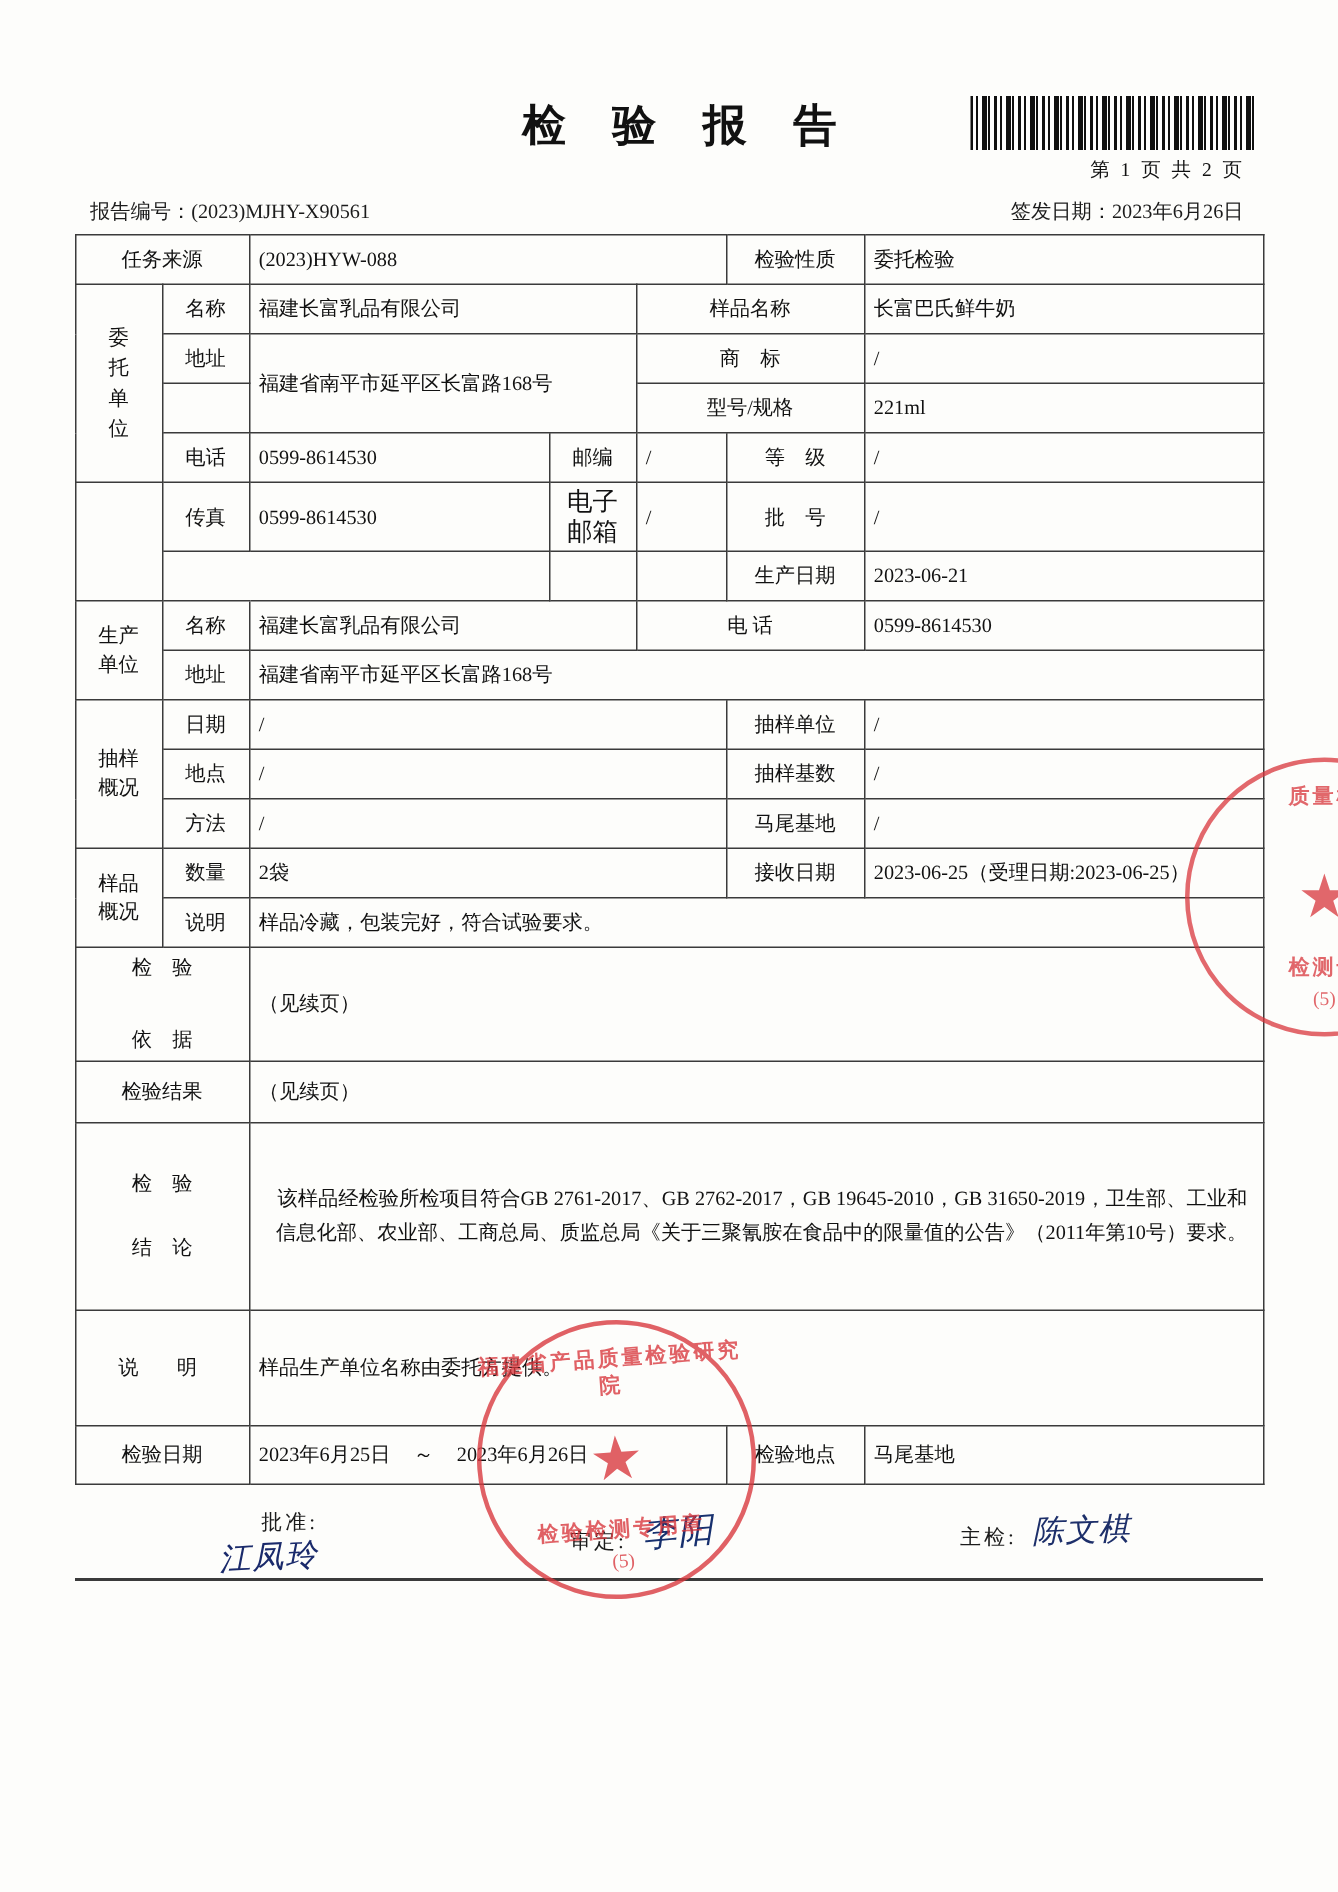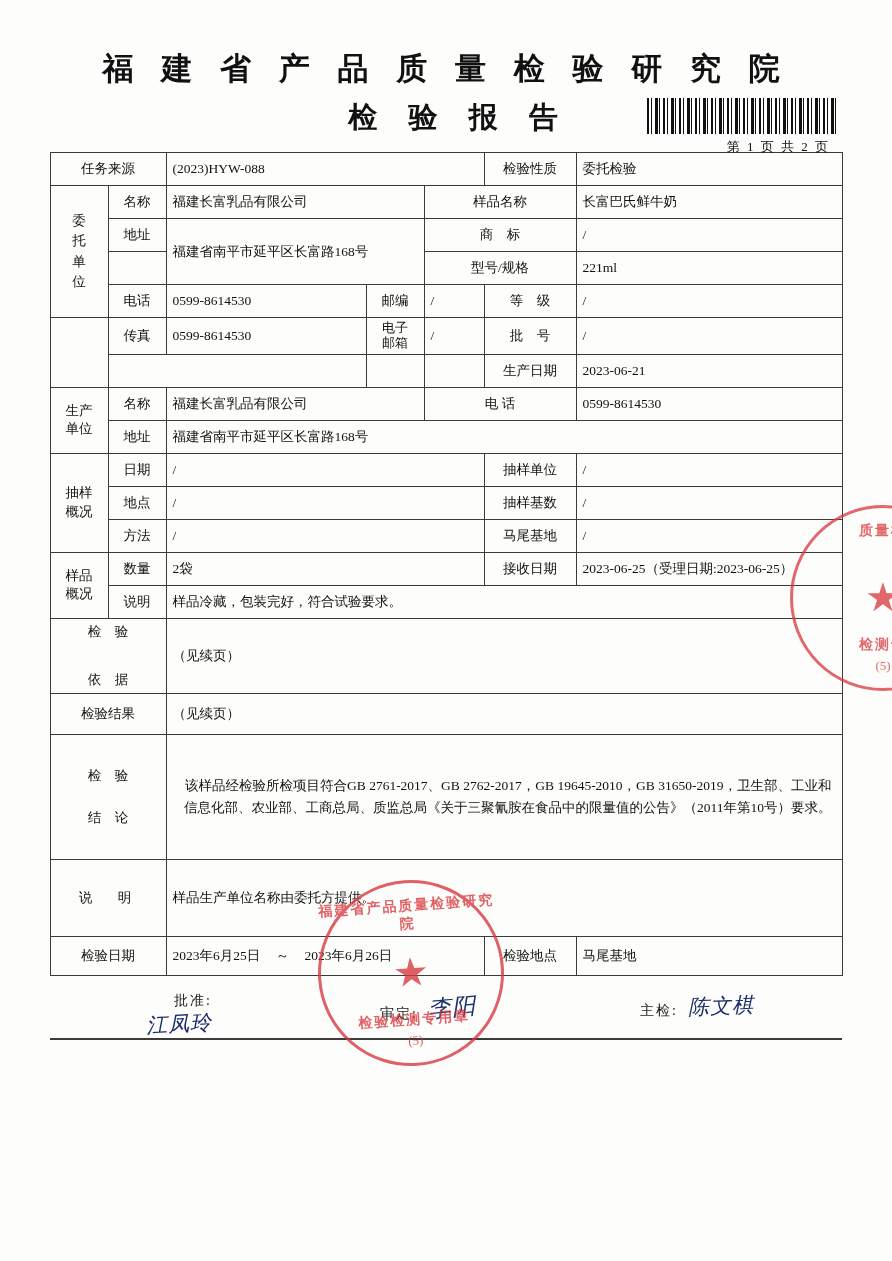--- a/index.html
+++ b/index.html
@@ -230,7 +230,6 @@
 <div id="page">
 
   <div class="header">
-    <div class="title-main">福 建 省 产 品 质 量 检 验 研 究 院</div>
     <div class="title-report-row">
       <div class="title-report">检 验 报 告</div>
       <div class="barcode"></div>

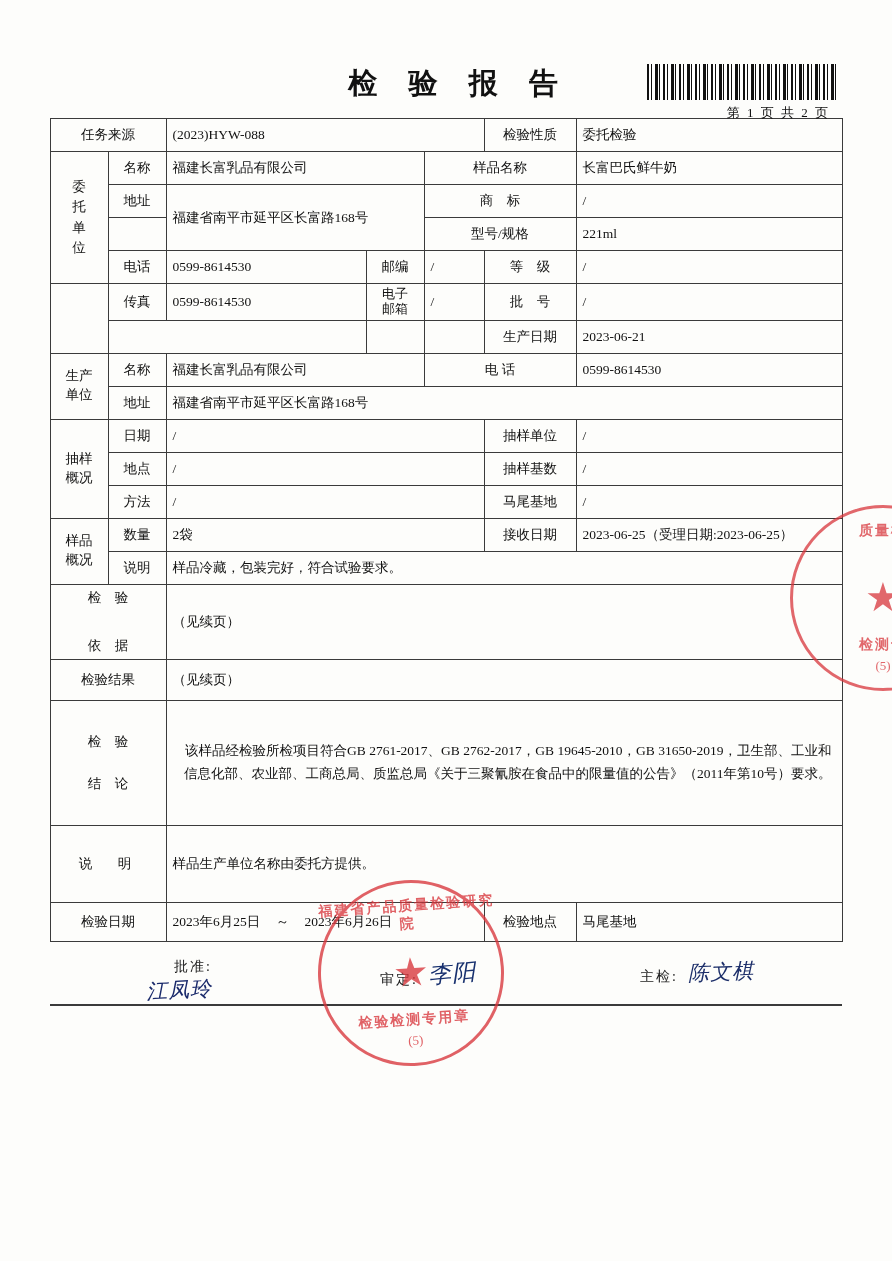--- a/index.html
+++ b/index.html
@@ -237,6 +237,10 @@
     </div>
   </div>
 
+  <div class="meta-row">
+    <div class="meta-left">报告编号：(2023)MJHY-X90561</div>
+    <div class="meta-right">签发日期：2023年6月26日</div>
+  </div>
 
   <table class="main">
     <colgroup>

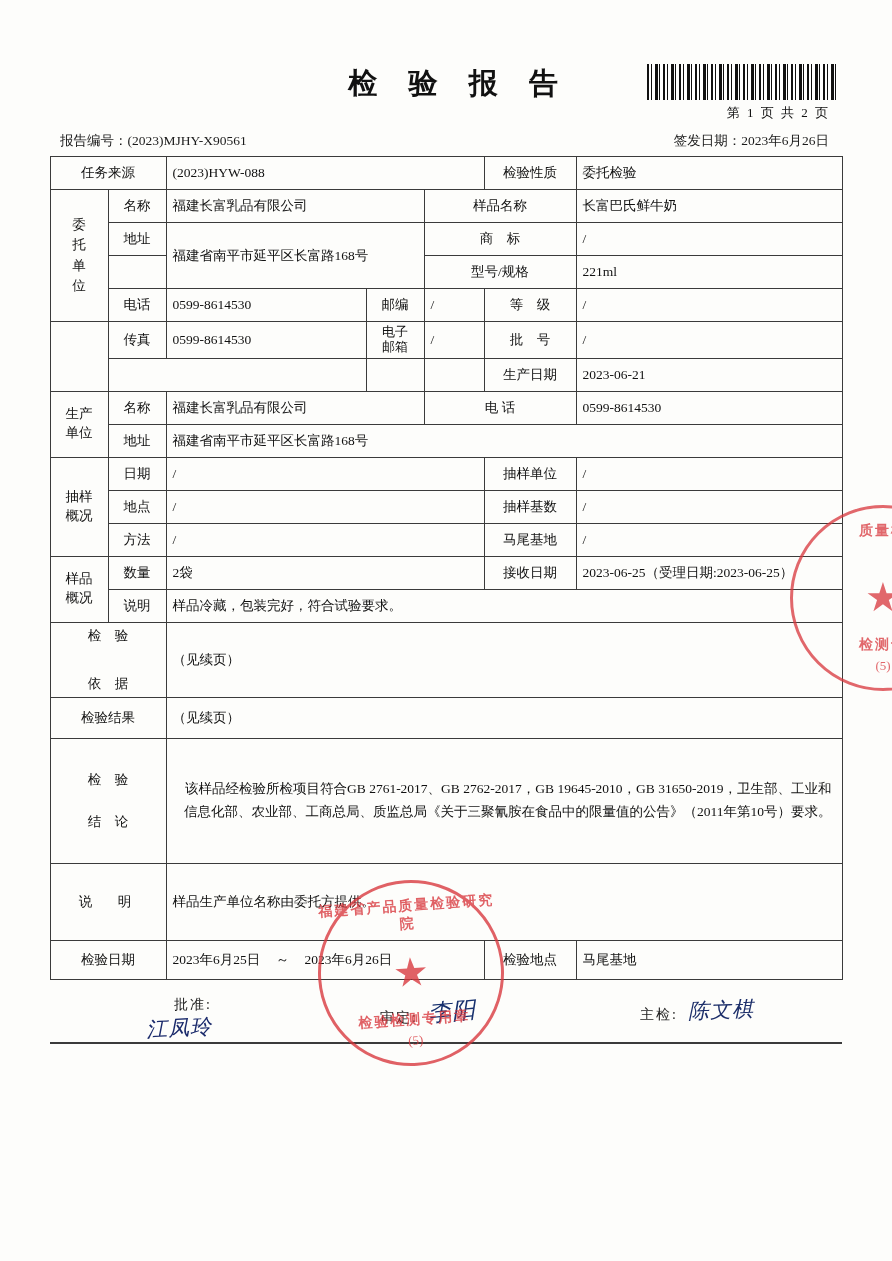--- a/index.html
+++ b/index.html
@@ -295,7 +295,7 @@
       <td class="lbl" rowspan="2" style="border-top:none;"></td>
       <td class="lbl">传真</td>
       <td class="val">0599-8614530</td>
-      <td class="lbl" style="font-size:13px;line-height:1.15;">电子<br>邮箱</td>
+      <td class="lbl" style="font-size:17px;line-height:1.15;">电子<br>邮箱</td>
       <td class="val">/</td>
       <td class="lbl">批　号</td>
       <td class="val">/</td>

